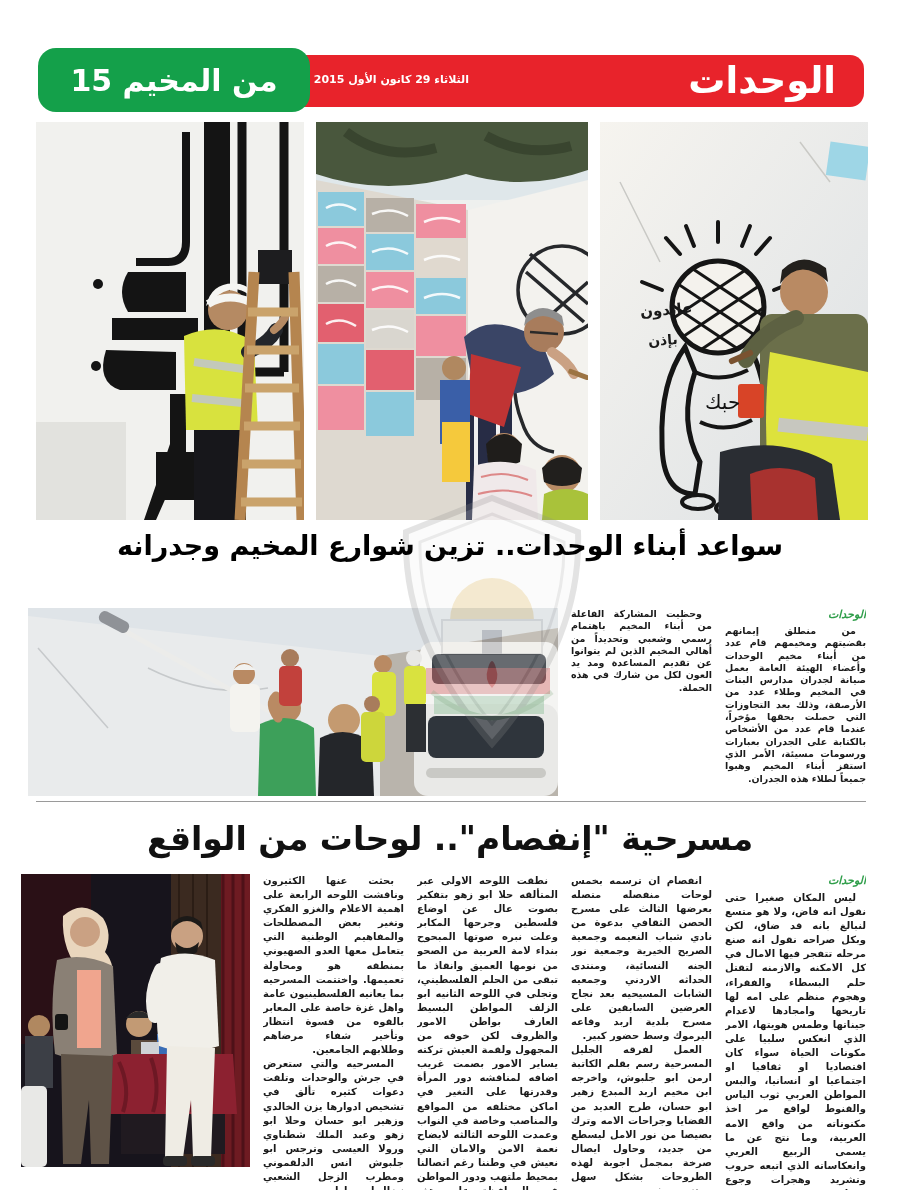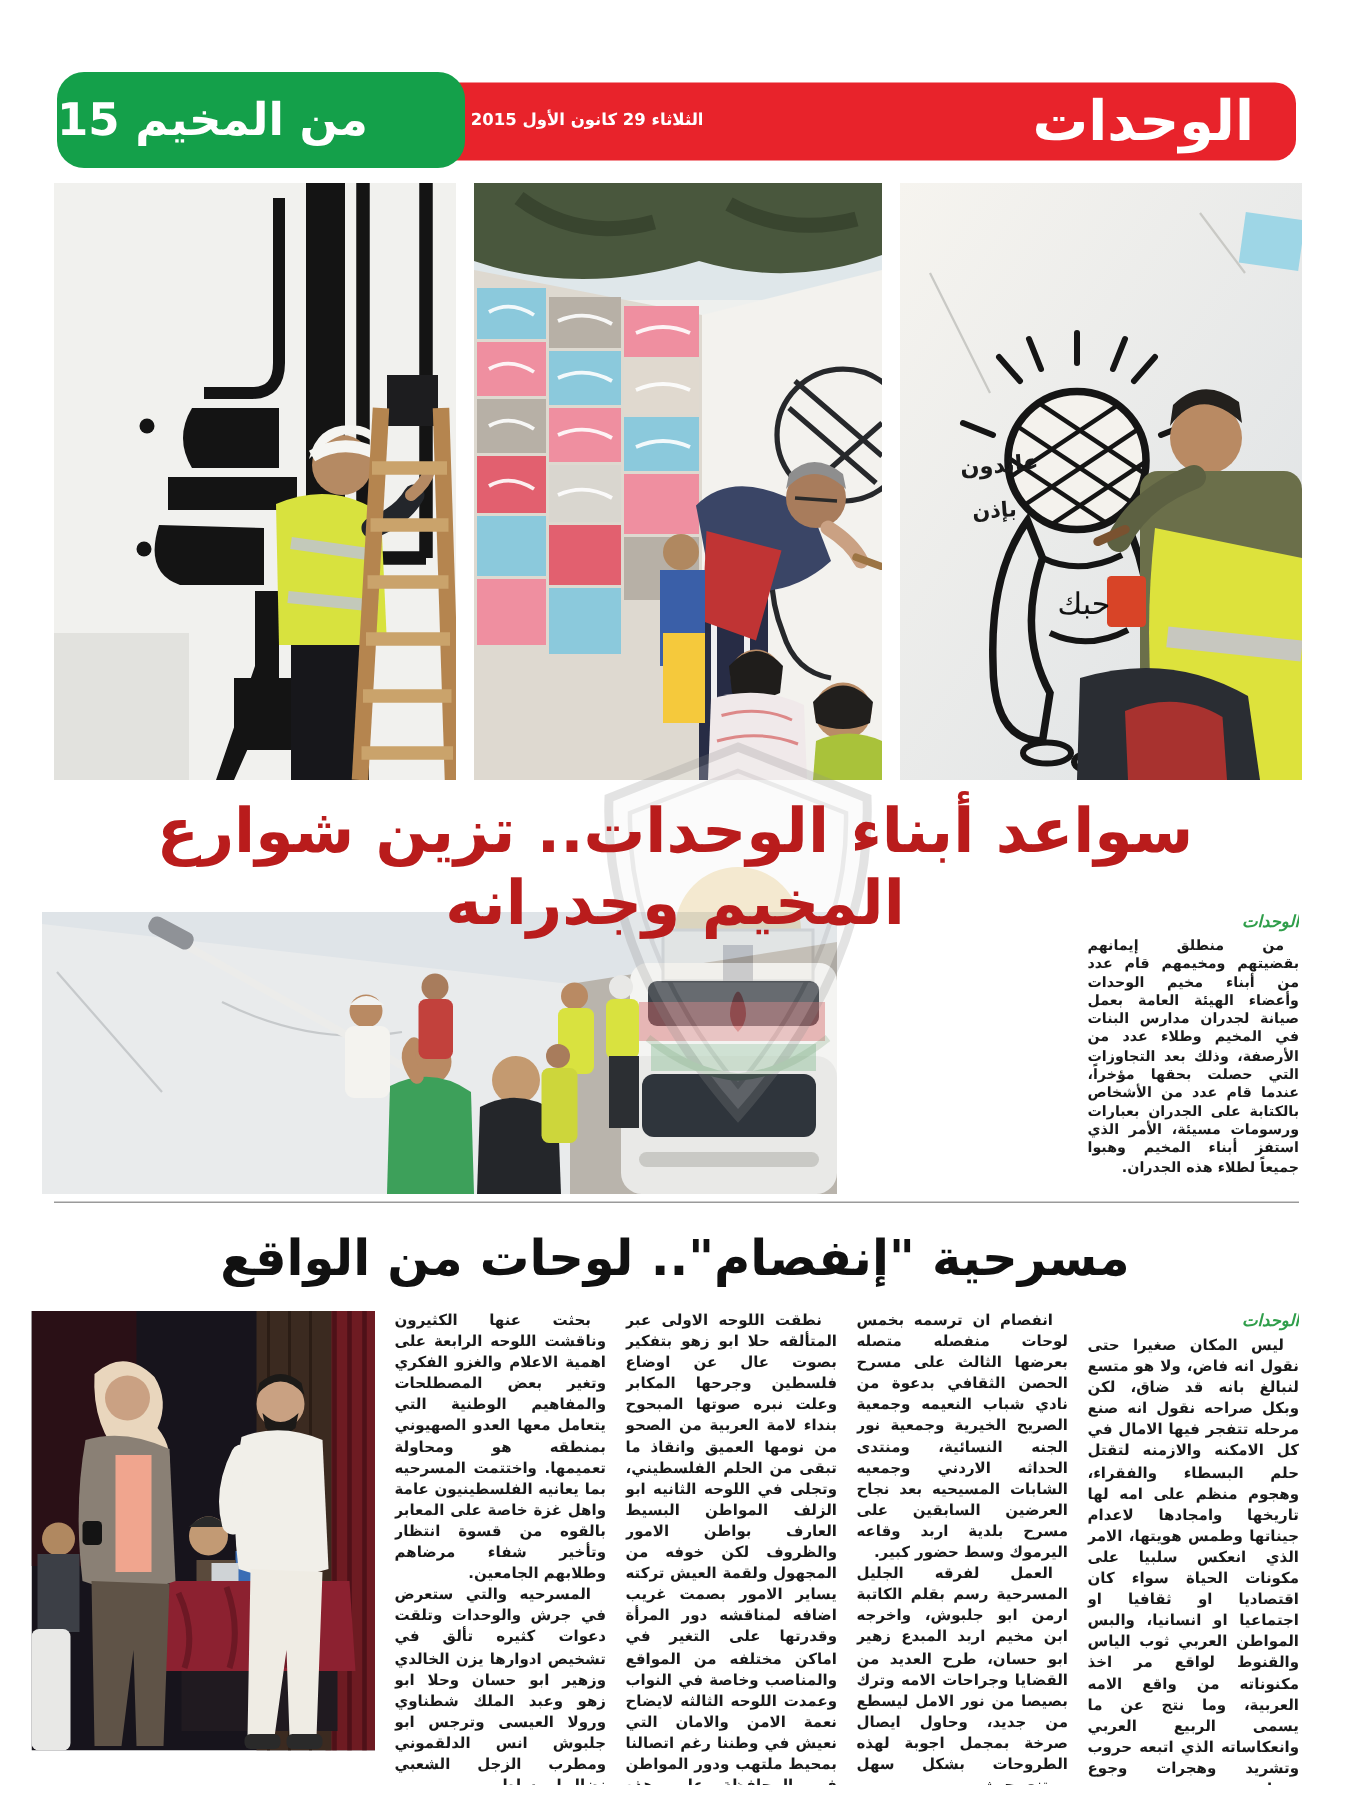--- a/index.html
+++ b/index.html
@@ -15,7 +15,7 @@
               white-space:nowrap; }
   .section-pill { position:absolute; top:48px; left:38px; width:272px; height:64px;
                   background:#14a04a; border-radius:18px; display:flex; align-items:center;
-                  justify-content:flex-end; }
+                  justify-content:center; }
   .section-pill span { color:#fff; font-size:30px; font-weight:bold; }
 
   

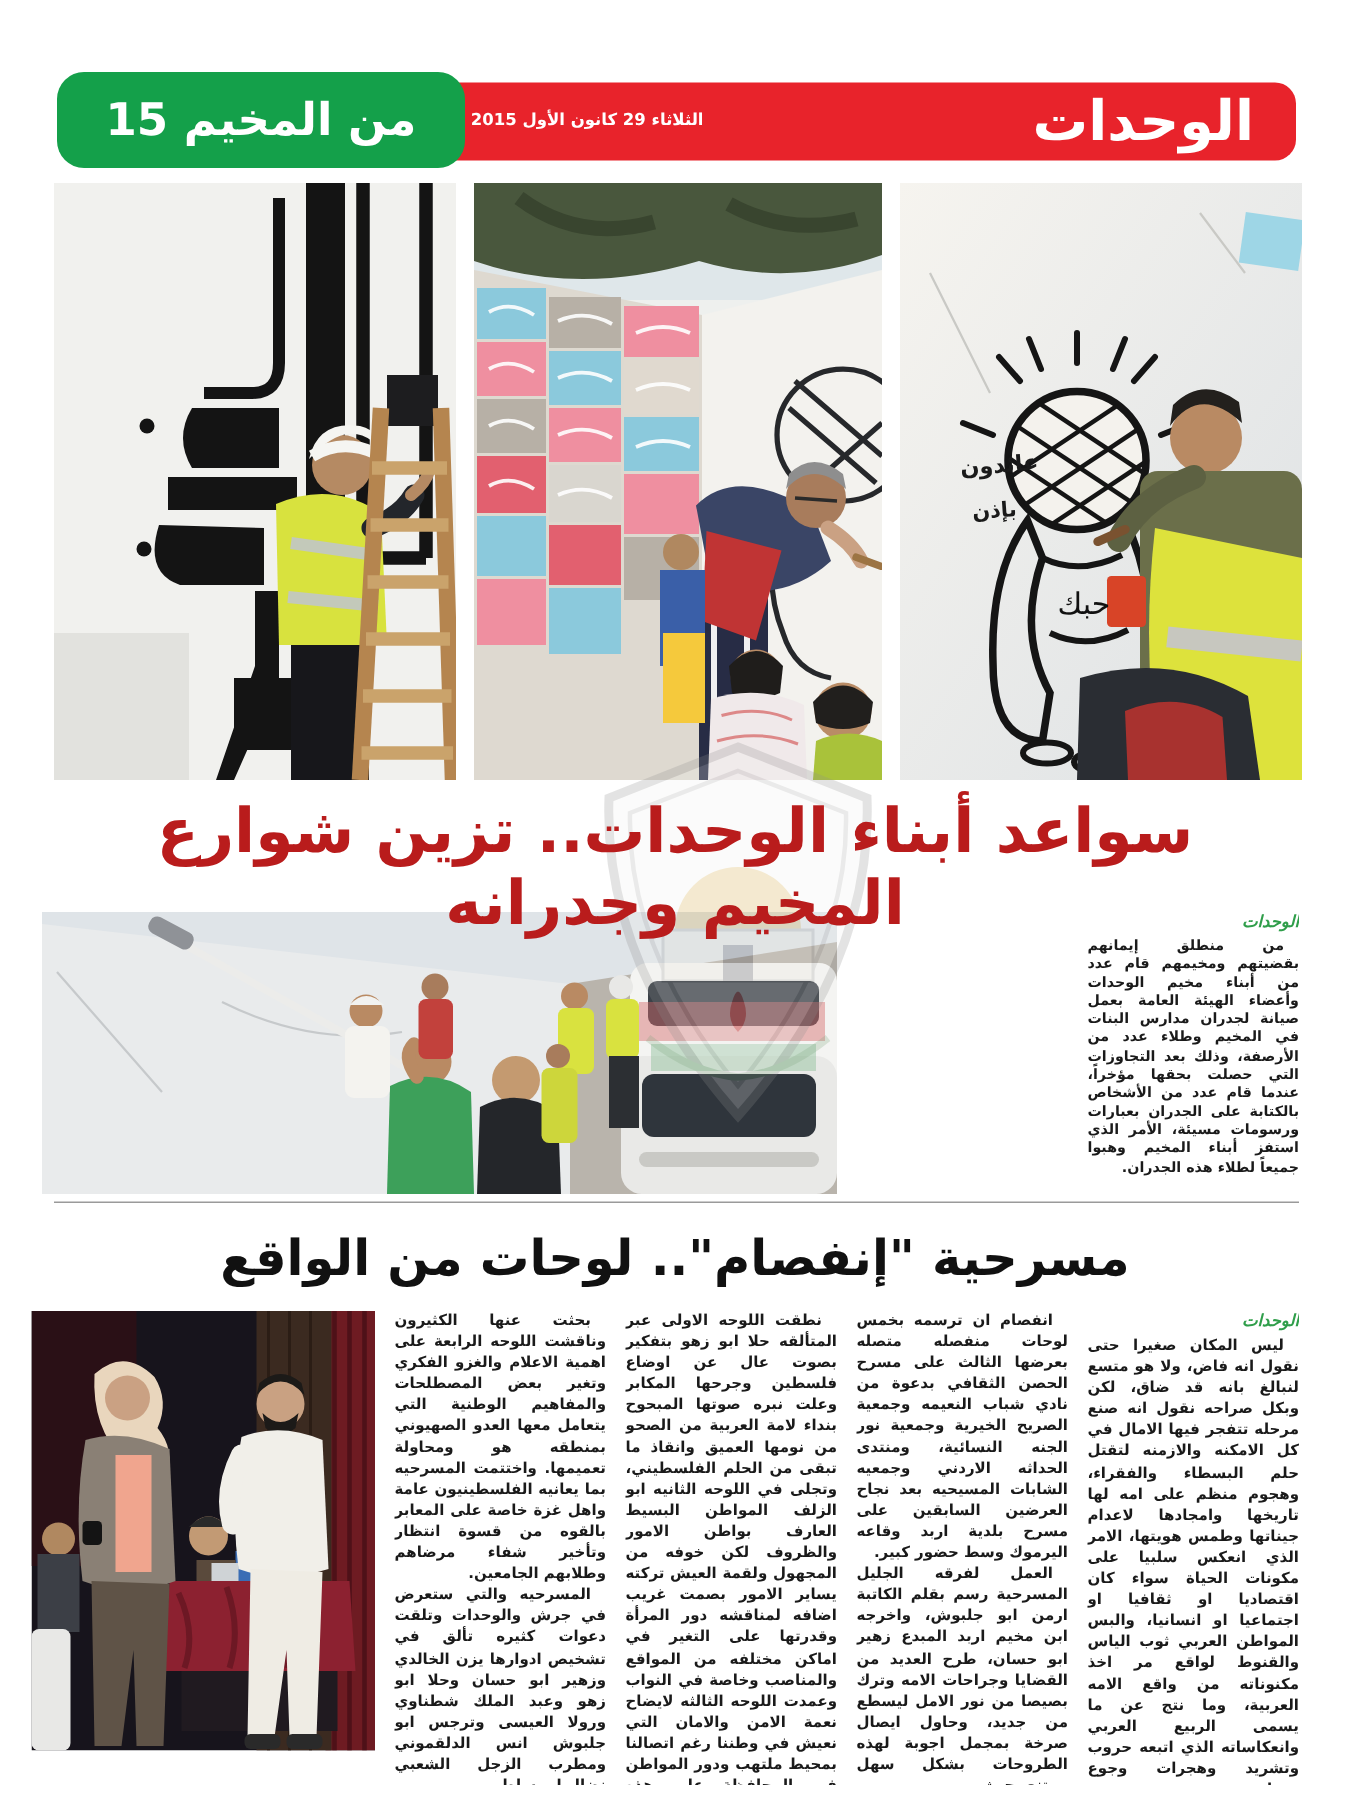--- a/index.html
+++ b/index.html
@@ -25,7 +25,7 @@
 
   
   .headline-1 { position:absolute; top:530px; left:30px; right:30px; text-align:center;
-                font-size:41px; font-weight:bold; color:#b91c1c; direction:rtl; z-index:3; }
+                font-size:27px; font-weight:bold; color:#000000; direction:rtl; z-index:3; }
   .headline-2 { position:absolute; top:816px; left:140px; width:620px; text-align:center;
                 font-size:33px; font-weight:bold; color:#111; direction:rtl; line-height:1.4; }
 

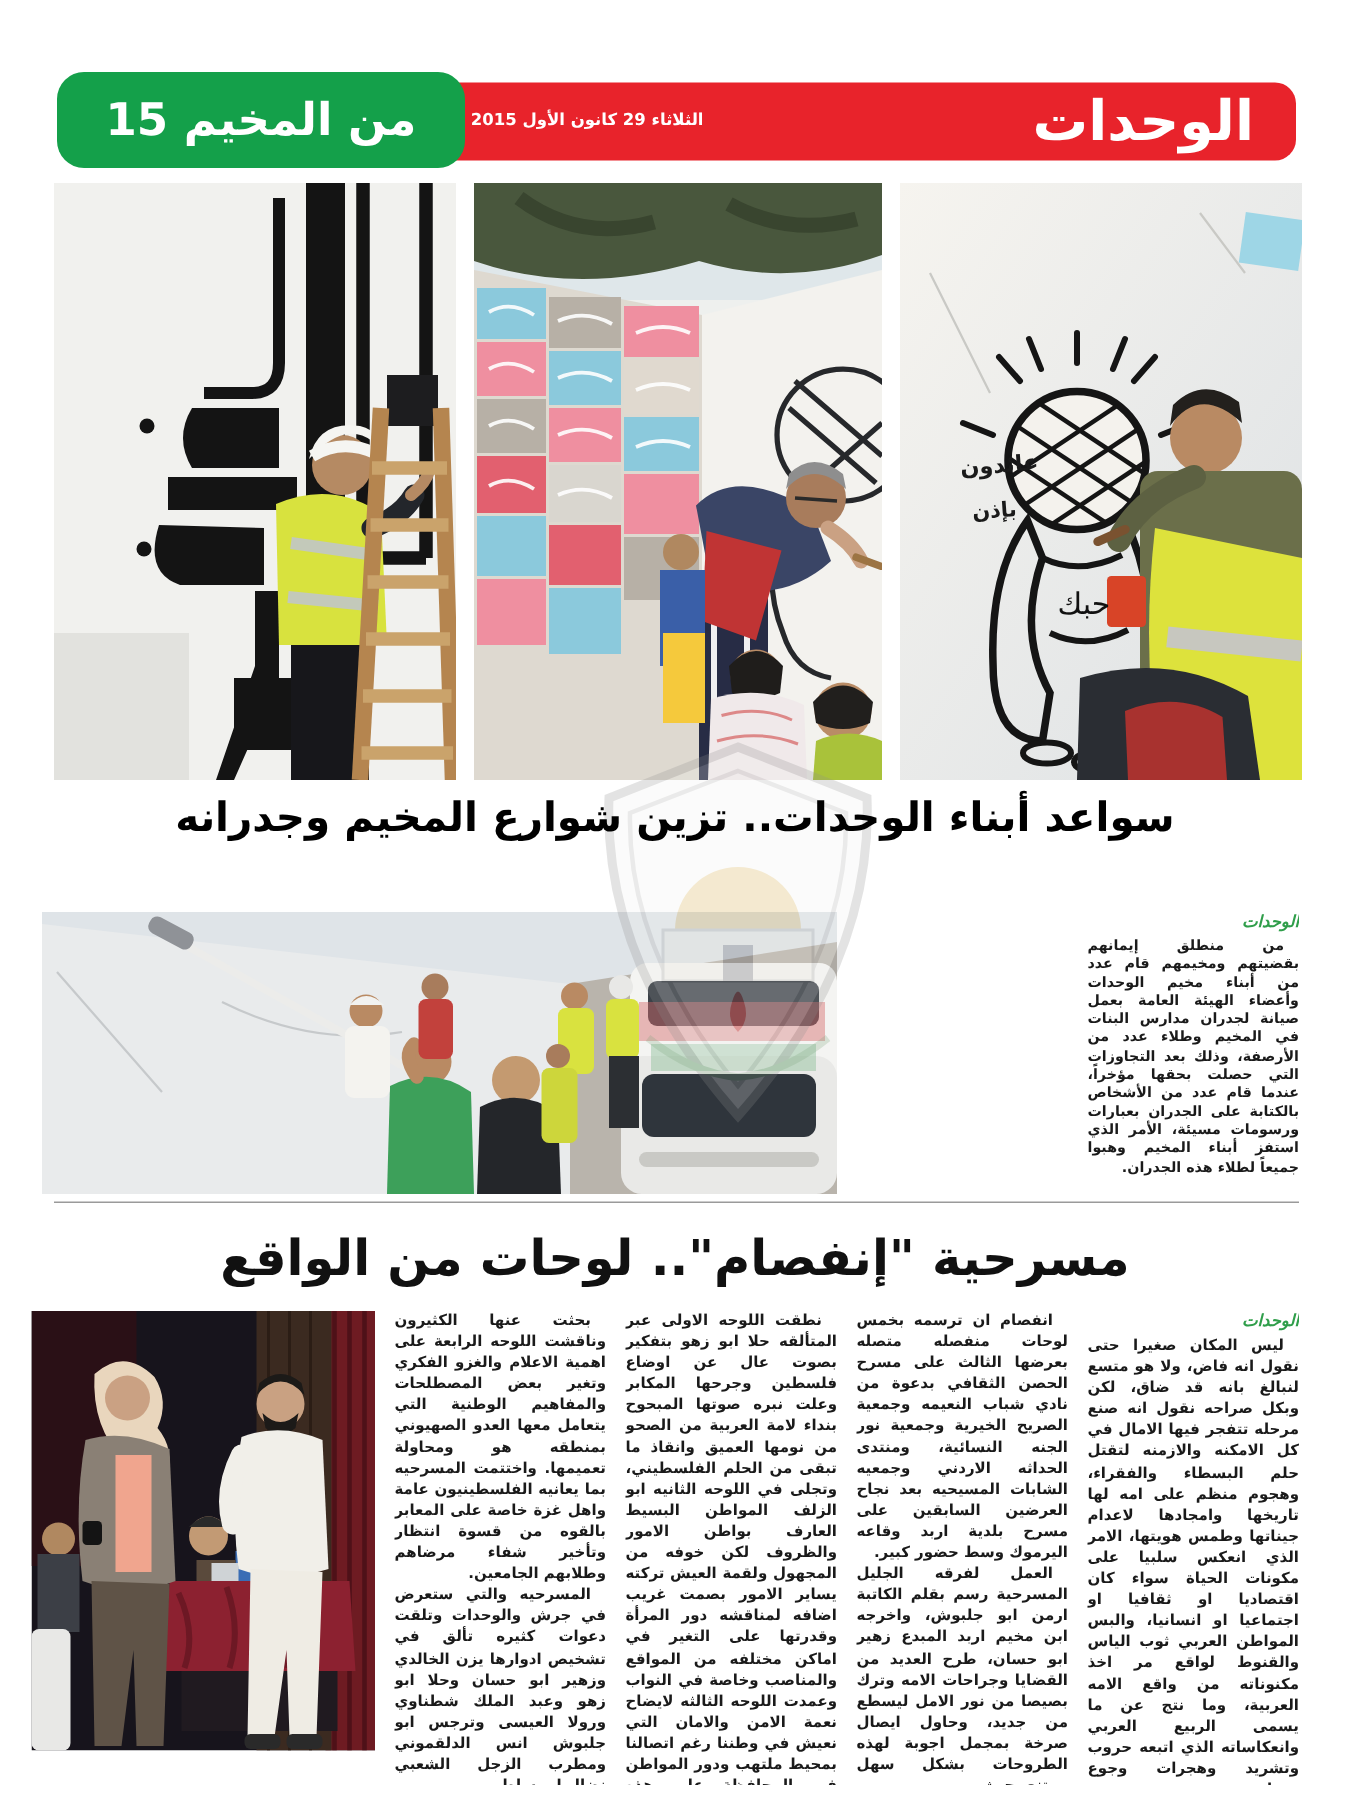--- a/index.html
+++ b/index.html
@@ -259,6 +259,7 @@
       <p>من منطلق إيمانهم بقضيتهم ومخيمهم قام عدد من أبناء مخيم الوحدات وأعضاء الهيئة العامة بعمل صيانة لجدران مدارس البنات في المخيم وطلاء عدد من الأرصفة، وذلك بعد التجاوزات التي حصلت بحقها مؤخراً، عندما قام عدد من الأشخاص بالكتابة على الجدران بعبارات ورسومات مسيئة، الأمر الذي استفز أبناء المخيم وهبوا جميعاً لطلاء هذه الجدران.</p>
     </div>
     <div class="col">
+      <p>وحظيت المشاركة الفاعلة من أبناء المخيم باهتمام رسمي وشعبي وتحديداً من أهالي المخيم الذين لم يتوانوا عن تقديم المساعدة ومد يد العون لكل من شارك في هذه الحملة.</p>
     </div>
     <div class="a1-photo">
 

